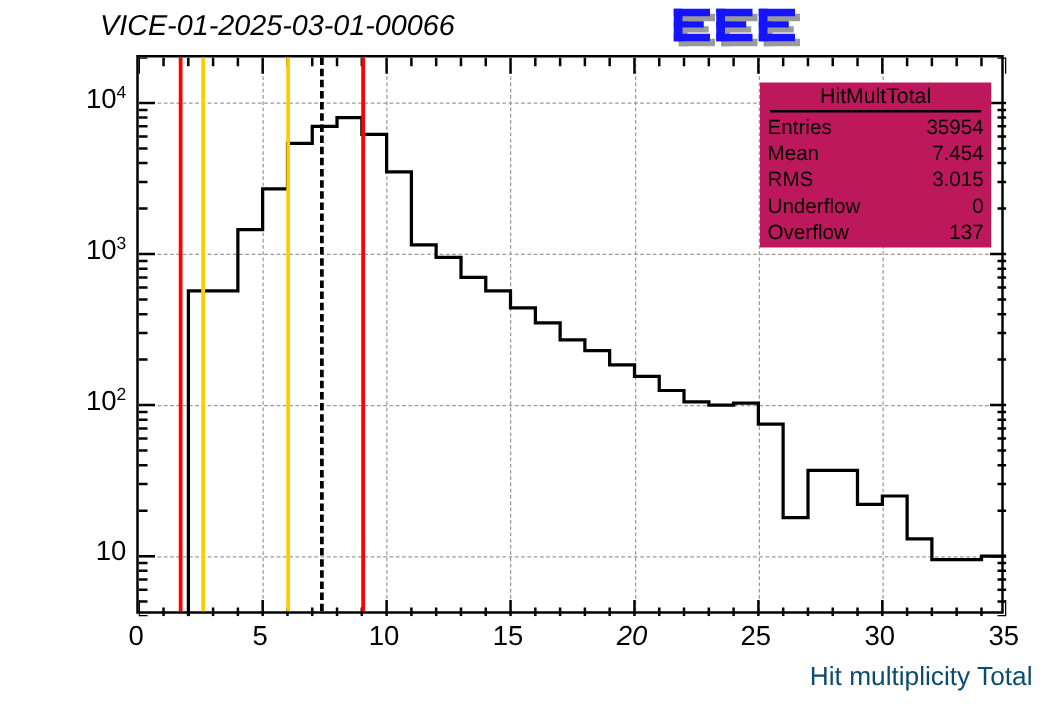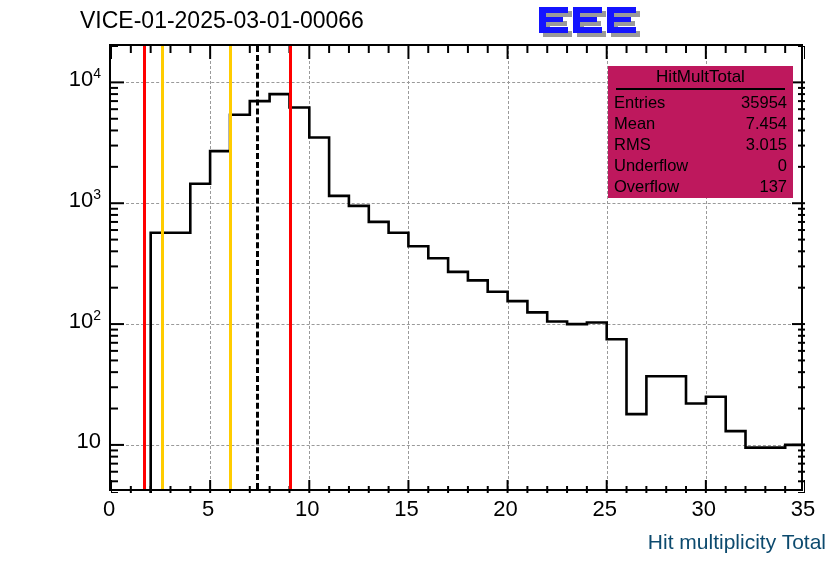--- a/index.html
+++ b/index.html
@@ -10,7 +10,7 @@
 
   
   .title{position:absolute;left:80px;top:7px;font-size:23px;letter-spacing:0px;
-         white-space:nowrap;color:#000;}
+         white-space:nowrap;color:#000;font-style:italic;}
 
   
   .logo{position:absolute;left:536px;top:2px;width:300px;height:42px;}

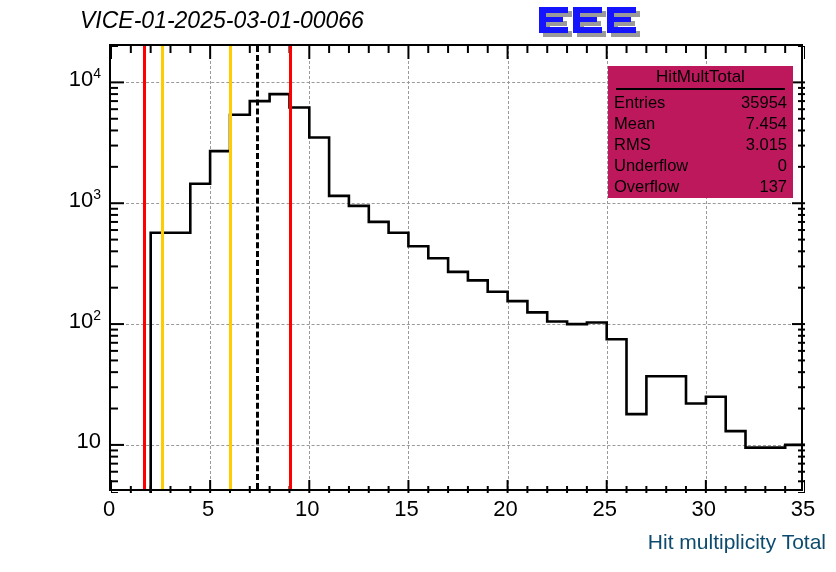--- a/index.html
+++ b/index.html
@@ -287,7 +287,7 @@
     <div class="xlab" style="left: 208.143px;">5</div>
     <div class="xlab" style="left: 307.286px;">10</div>
     <div class="xlab" style="left: 406.429px;">15</div>
-    <div class="xlab" style="left: 505.571px;">20</div>
+    <div class="xlab" style="left: 505.571px; font-style: italic;">20</div>
     <div class="xlab" style="left: 604.714px;">25</div>
     <div class="xlab" style="left: 703.857px;">30</div>
     <div class="xlab" style="left: 803px;">35</div>

